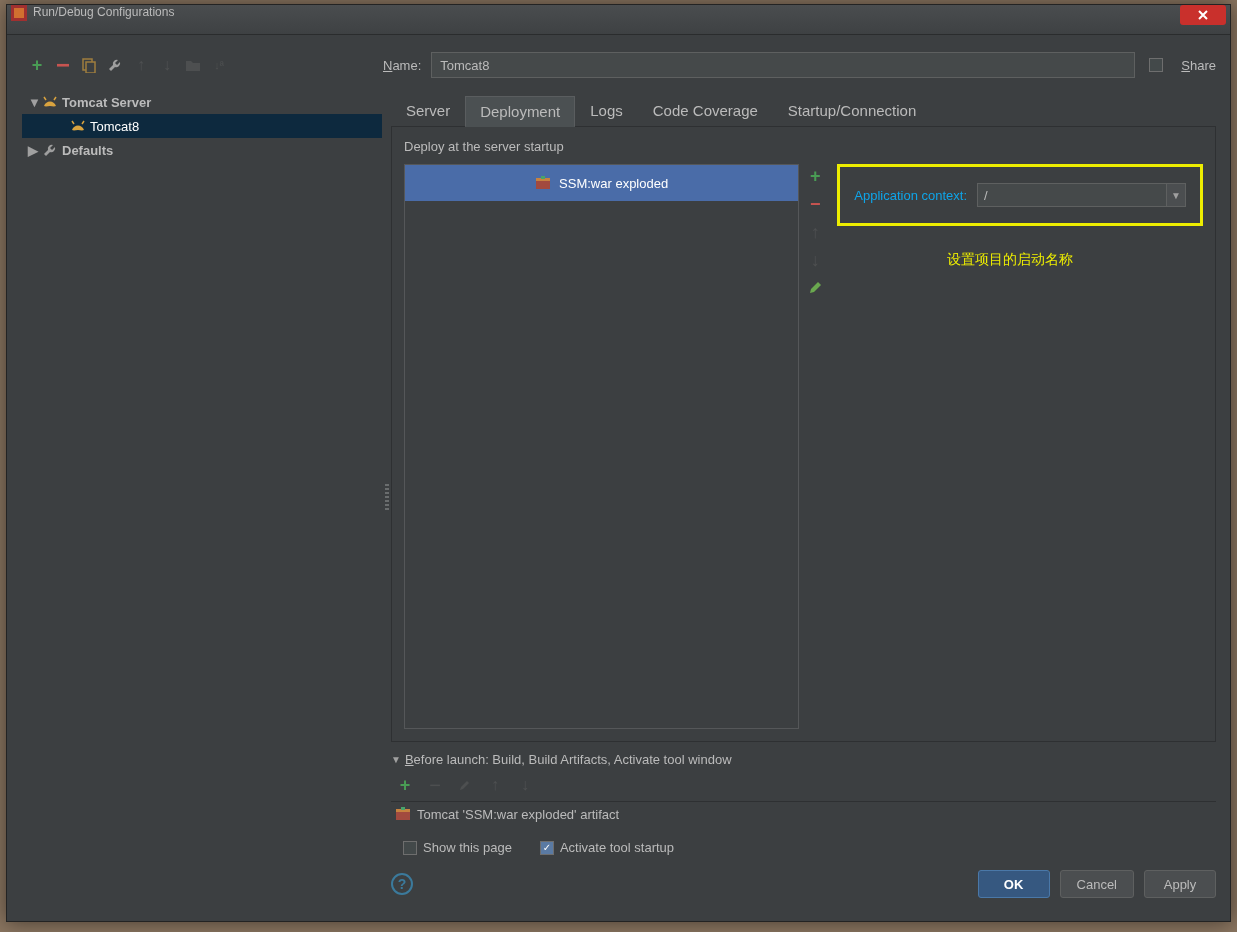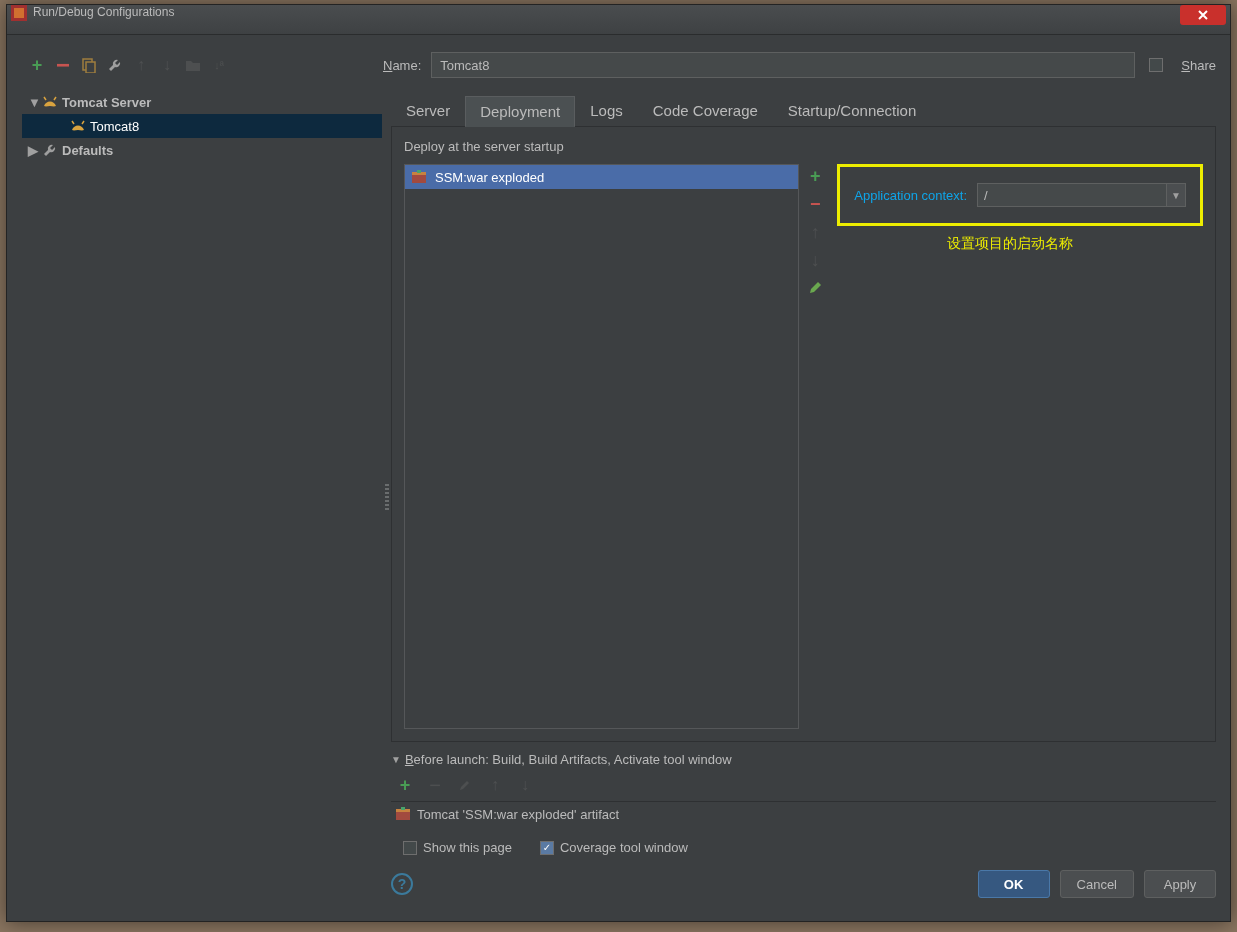--- a/index.html
+++ b/index.html
@@ -52,7 +52,7 @@
 
 .deploy-row { display: flex; gap: 6px; flex: 1; min-height: 0; }
 .artifact-list { width: 445px; border: 1px solid #555759; background: #3c3f41; }
-.artifact-item { display: flex; align-items: center; gap: 8px; height: 24px; padding: 0 6px; font-size: 13px; }
+.artifact-item { display: flex; align-items: center; gap: 8px; height: 36px; padding: 0 6px; font-size: 13px; justify-content: center; }
 .artifact-item.selected { background: #4a6ca8; color: #ffffff; }
 .artifact-icon { width:16px; height:16px; }
 

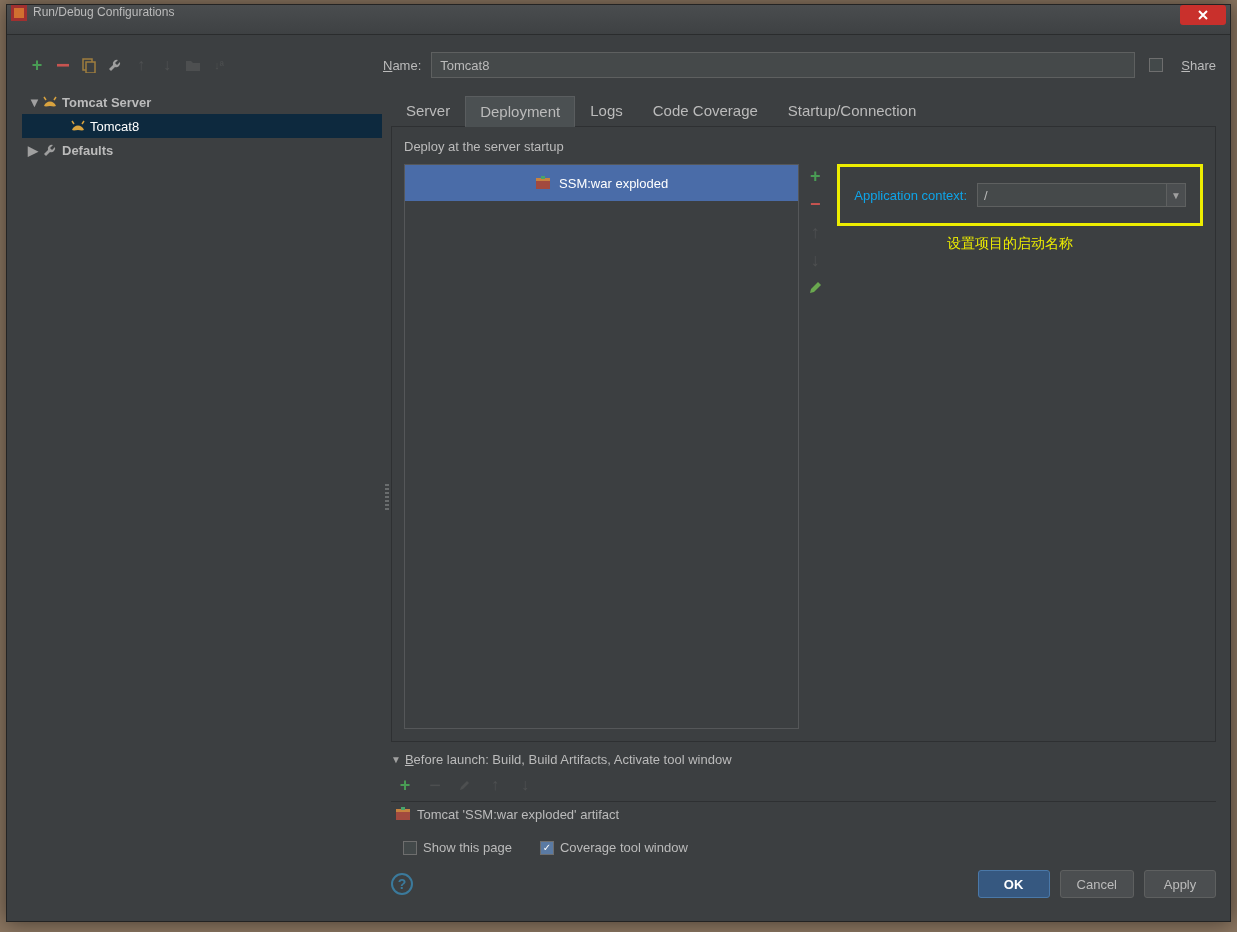--- a/index.html
+++ b/index.html
@@ -66,7 +66,7 @@
 .ctx-input { flex:1; background:#45494a; border:1px solid #5e6060; border-right:none; color:#bbbbbb; padding:3px 6px; height:24px; font-size:13px; }
 .ctx-dd { width:20px; height:24px; border:1px solid #5e6060; background:#4b4e50; display:flex; align-items:center; justify-content:center; color:#a0a0a0; cursor:pointer; font-size:10px; }
 
-.yellow-note { position:absolute; left: 940px; top: 230px; color:#eded00; font-size:14px; }
+.yellow-note { position:absolute; left: 940px; top: 246px; color:#eded00; font-size:14px; }
 
 .before-launch { margin-top: auto; }
 .bl-header { color:#bbbbbb; font-size:13px; display:flex; align-items:center; gap:4px; cursor:pointer; }

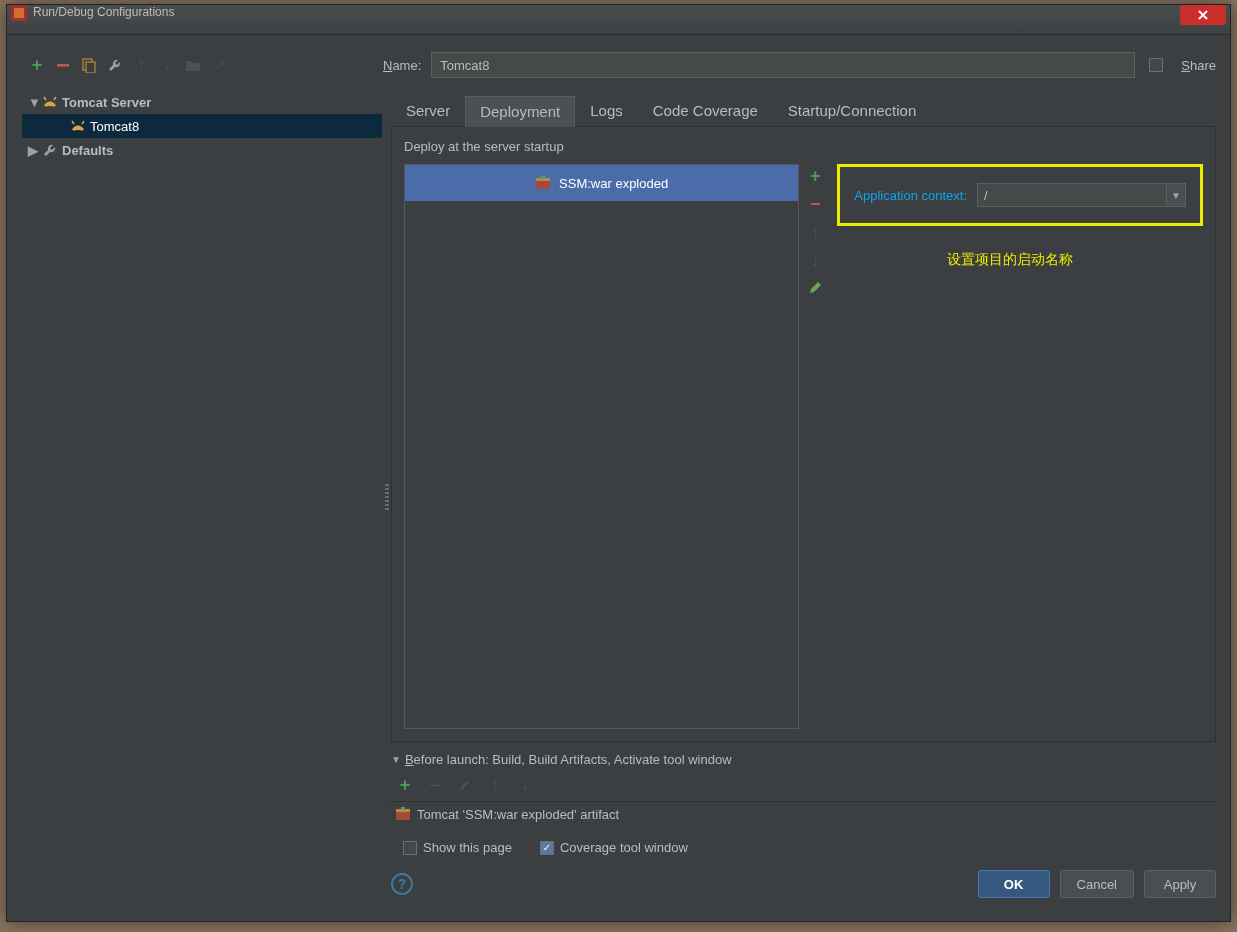--- a/index.html
+++ b/index.html
@@ -259,7 +259,7 @@
             </label>
             <label class="chk-row">
               <span class="chk-on">✓</span>
-              <span>Coverage tool window</span>
+              <span>Activate tool startup</span>
             </label>
           </div>
         </div>

